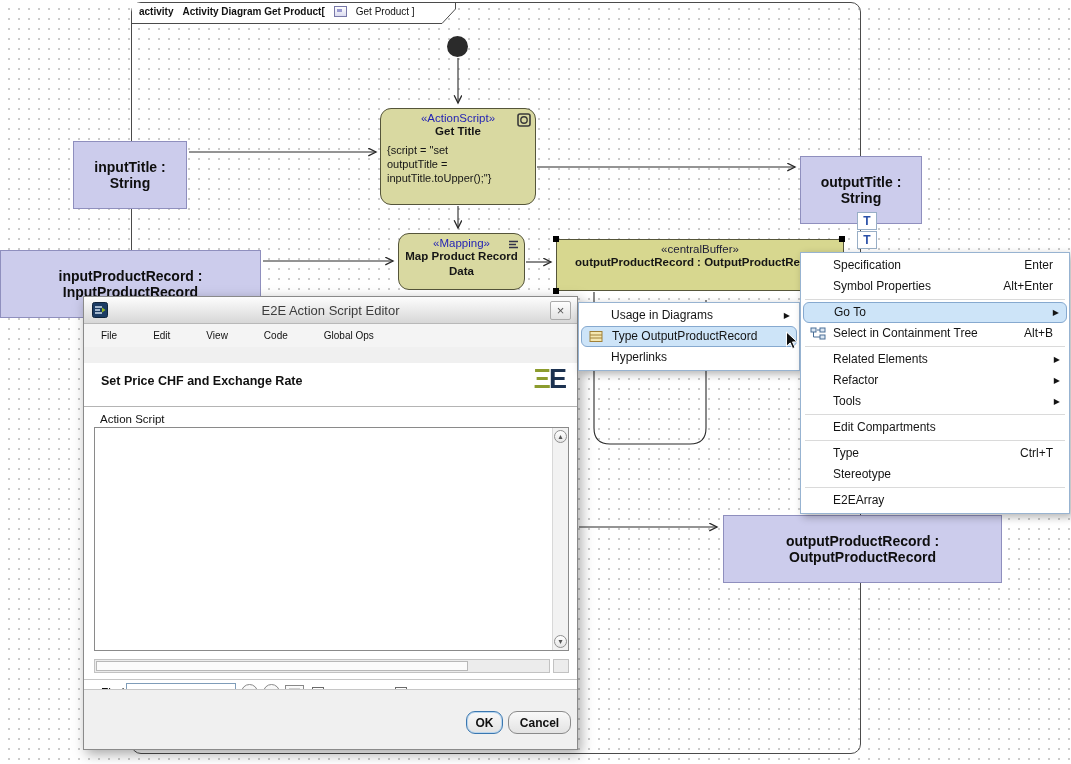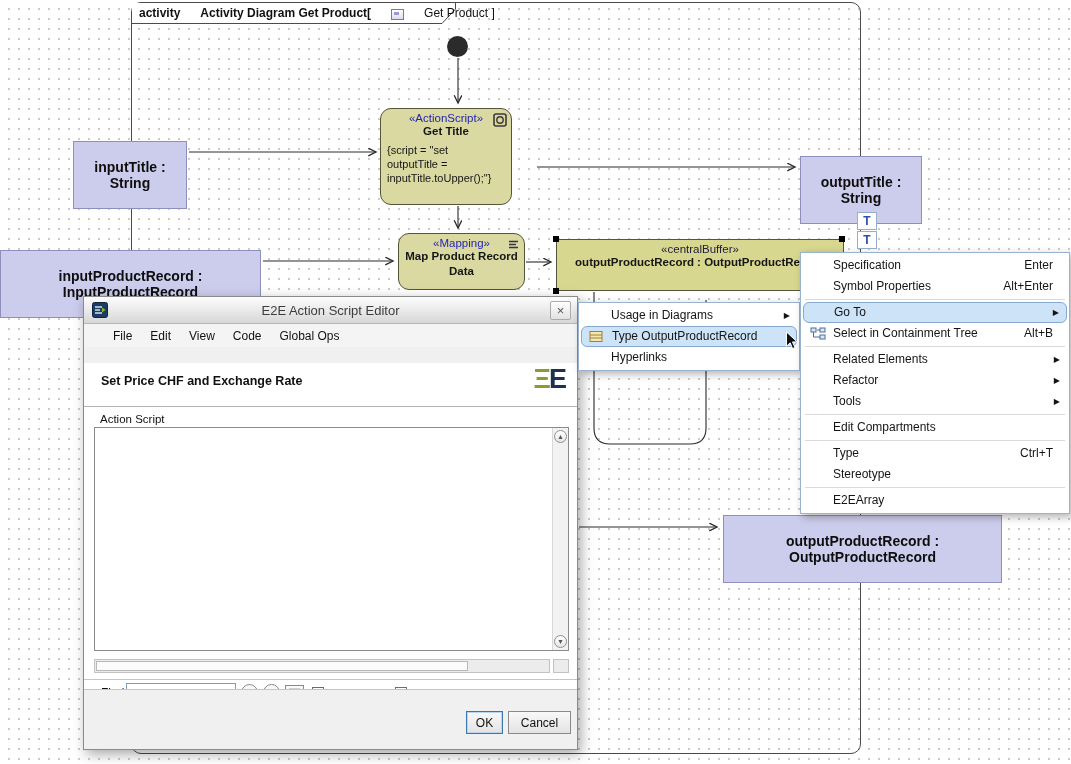--- a/index.html
+++ b/index.html
@@ -13,8 +13,8 @@
   .frame { position:absolute; left:131px; top:2px; width:730px; height:752px;
     border:1px solid #4b4b4b; border-radius:10px; z-index:0; }
   .tab-svg { position:absolute; left:132px; top:3px; z-index:1; }
-  .tab-text { position:absolute; left:139px; top:6px; z-index:2; font-size:12px; color:#111;
-    display:flex; align-items:flex-end; gap:20px; white-space:nowrap; }
+  .tab-text { position:absolute; left:139px; top:6px; z-index:2; font-size:10px; color:#111;
+    display:flex; align-items:flex-end; gap:9px; white-space:nowrap; }
   .dg-icon { display:inline-block; width:13px; height:11px; border:1px solid #7878a8;
     background:linear-gradient(#ffffff,#dcdcf0); position:relative; }
   .dg-icon::after { content:""; position:absolute; left:2px; top:2px; width:5px; height:3px; background:#9a9ad0; }

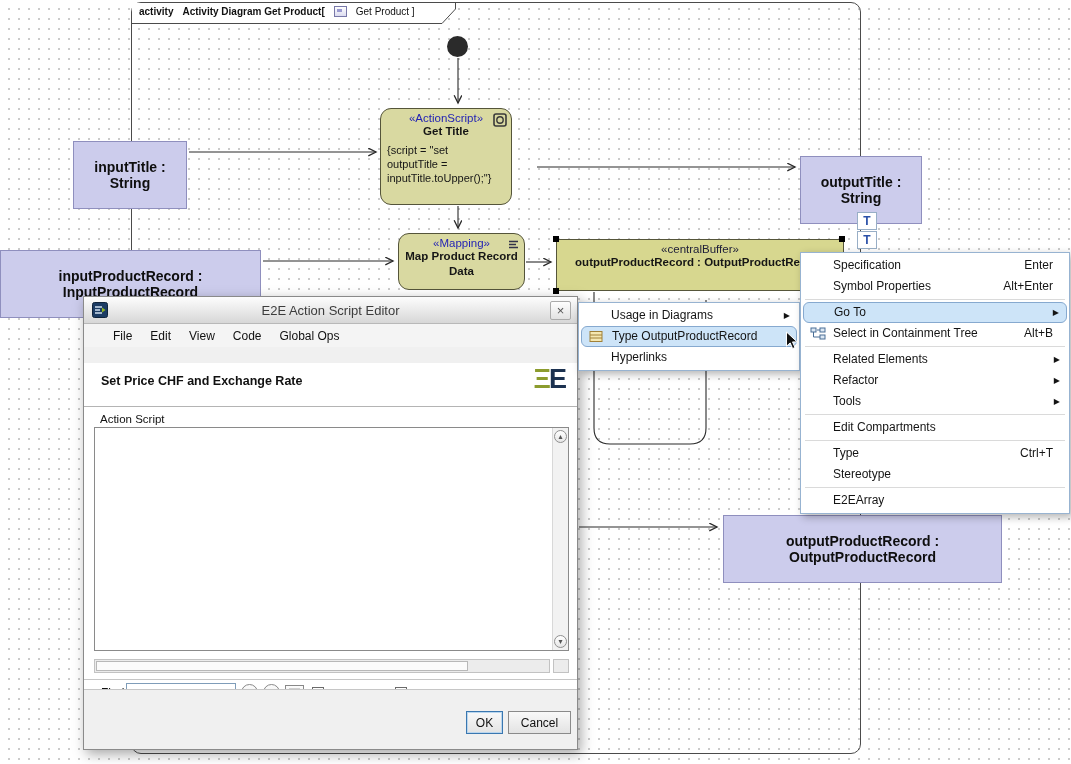--- a/index.html
+++ b/index.html
@@ -134,7 +134,7 @@
 
   <div class="initial"></div>
 
-  <div class="node" style="left:380px;top:108px;width:132px;height:97px;">
+  <div class="node" style="left:380px;top:108px;width:156px;height:97px;">
     <div class="stereo">«ActionScript»</div>
     <div class="nname">Get Title</div>
     <div class="script">

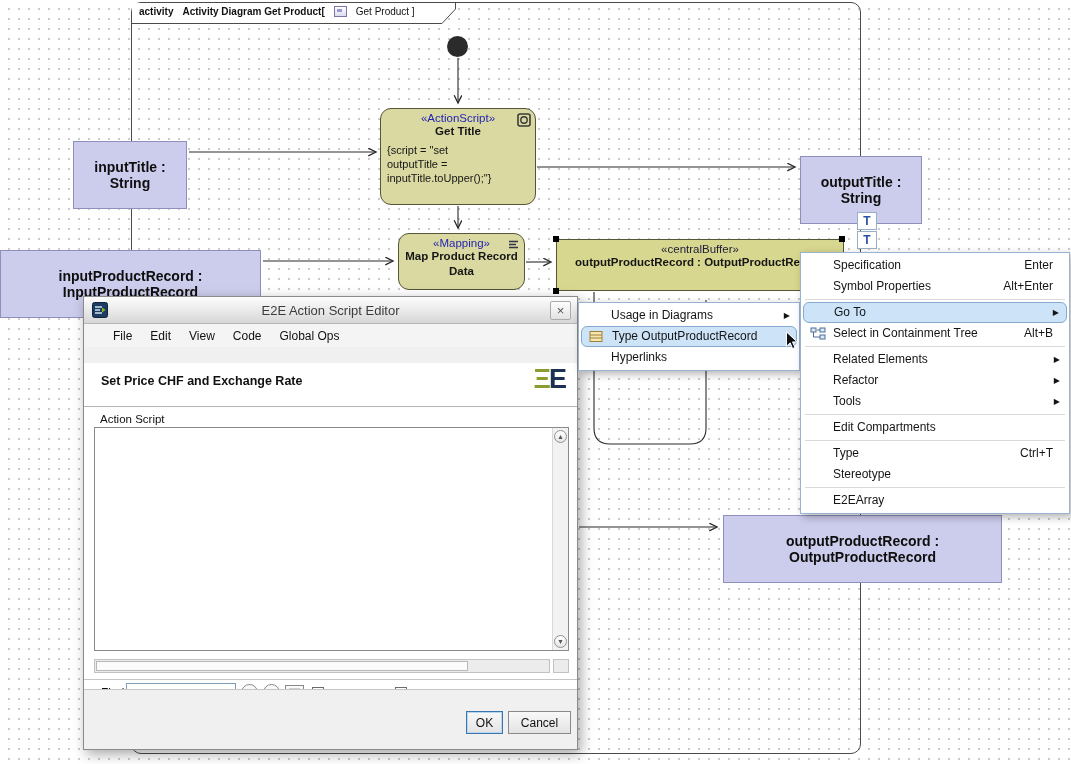--- a/index.html
+++ b/index.html
@@ -52,7 +52,7 @@
     background:linear-gradient(#fefefe,#e2e2e2); border:1px solid #aaa; border-radius:2px;
     color:#555; font-size:13px; line-height:15px; text-align:center; padding:0; font-family:inherit; }
   .dlg-menubar { position:absolute; left:0; top:27px; right:0; height:23px; background:#f4f4f4;
-    display:flex; align-items:center; padding-left:20px; font-size:12px; color:#111; }
+    display:flex; align-items:center; padding-left:8px; font-size:10px; color:#111;gap:18px; }
   .dmi { padding:3px 9px; }
   .dlg-white { position:absolute; left:0; top:50px; right:0; height:342px; background:#fff;margin-top:16px; }
   .dlg-heading { position:absolute; left:17px; top:11px; font-weight:bold; font-size:12.5px; color:#111; }

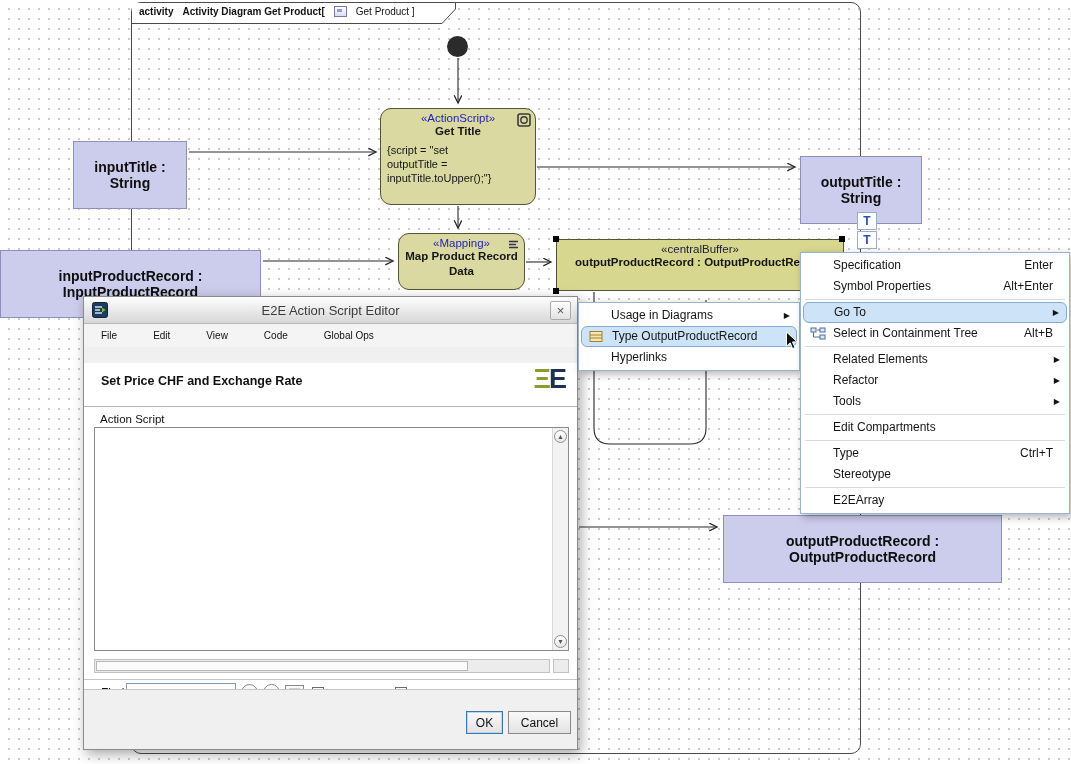--- a/index.html
+++ b/index.html
@@ -79,7 +79,7 @@
   .cb-lab { position:absolute; top:7px; font-size:12px; color:#111; }
   .dlg-footer { position:absolute; left:0; right:0; top:392px; bottom:0; background:#f0f0f0; border-top:1px solid #c6c6c6; }
   .btn { position:absolute; top:21px; height:23px; font-size:12px; color:#111; font-family:inherit;
-    background:linear-gradient(#f9f9f9,#e3e3e3); border:1px solid #8a8a8a; border-radius:0; padding:0; }
+    background:linear-gradient(#f9f9f9,#e3e3e3); border:1px solid #8a8a8a; border-radius:9px; padding:0;font-weight:bold; }
   .btn.ok { left:382px; width:37px; border-color:#3a77b0; box-shadow:0 0 0 1px #bad6ee inset; }
   .btn.cancel { left:424px; width:63px; }
 

